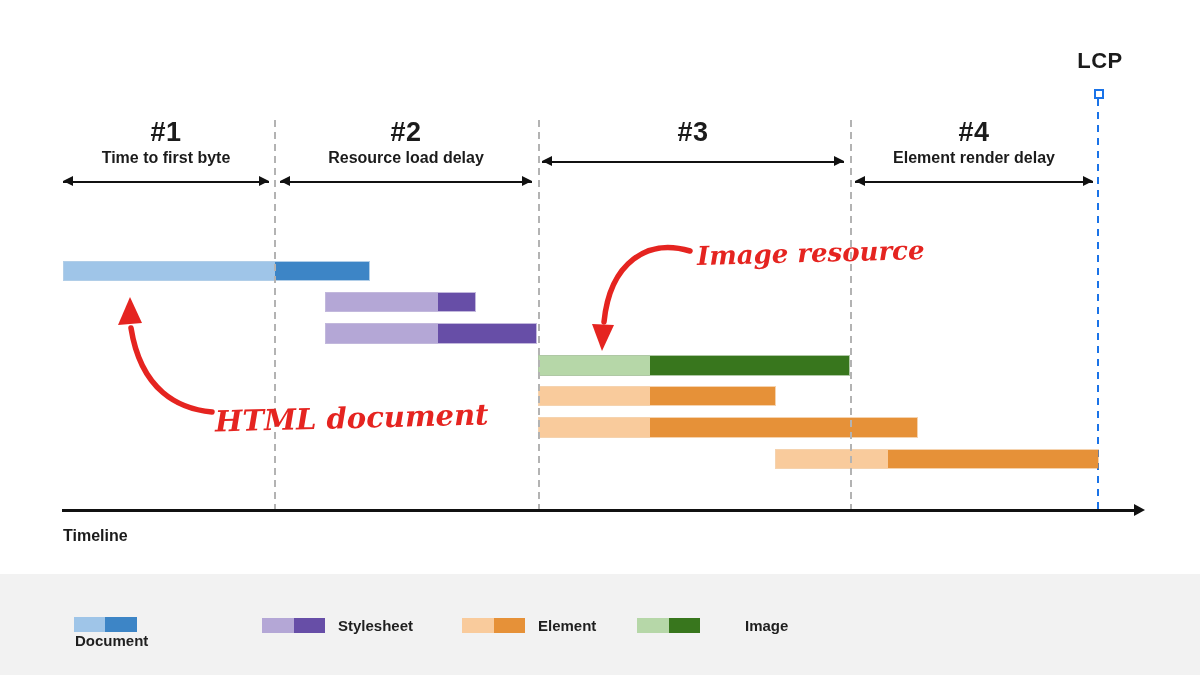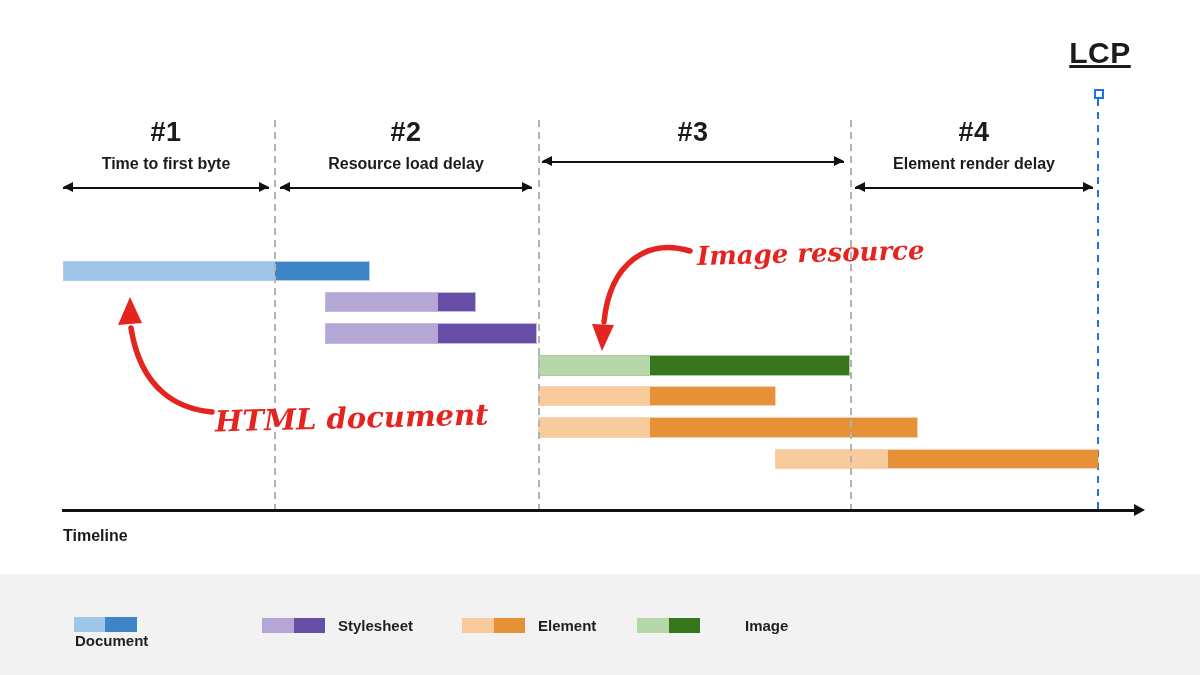--- a/index.html
+++ b/index.html
@@ -23,7 +23,7 @@
   .vsep{position:absolute;width:2px;background:repeating-linear-gradient(to bottom,var(--gray) 0 7px,transparent 7px 12px);}
   .lcp-line{position:absolute;width:2.4px;background:repeating-linear-gradient(to bottom,var(--blue) 0 7px,transparent 7px 13px);}
   .lcp-marker{position:absolute;width:6px;height:6px;background:#fff;border:2.2px solid var(--blue);}
-  .lcp-title{position:absolute;left:1056px;top:36px;width:88px;text-align:center;font-size:30px;font-weight:700;letter-spacing:.5px;text-decoration:underline;}
+  .lcp-title{position:absolute;left:1056px;top:48px;width:88px;text-align:center;font-size:22px;font-weight:700;letter-spacing:.5px;}
   
   .bar{position:absolute;display:flex;border:1px solid;box-sizing:border-box;}
   .bar>div{height:100%;}

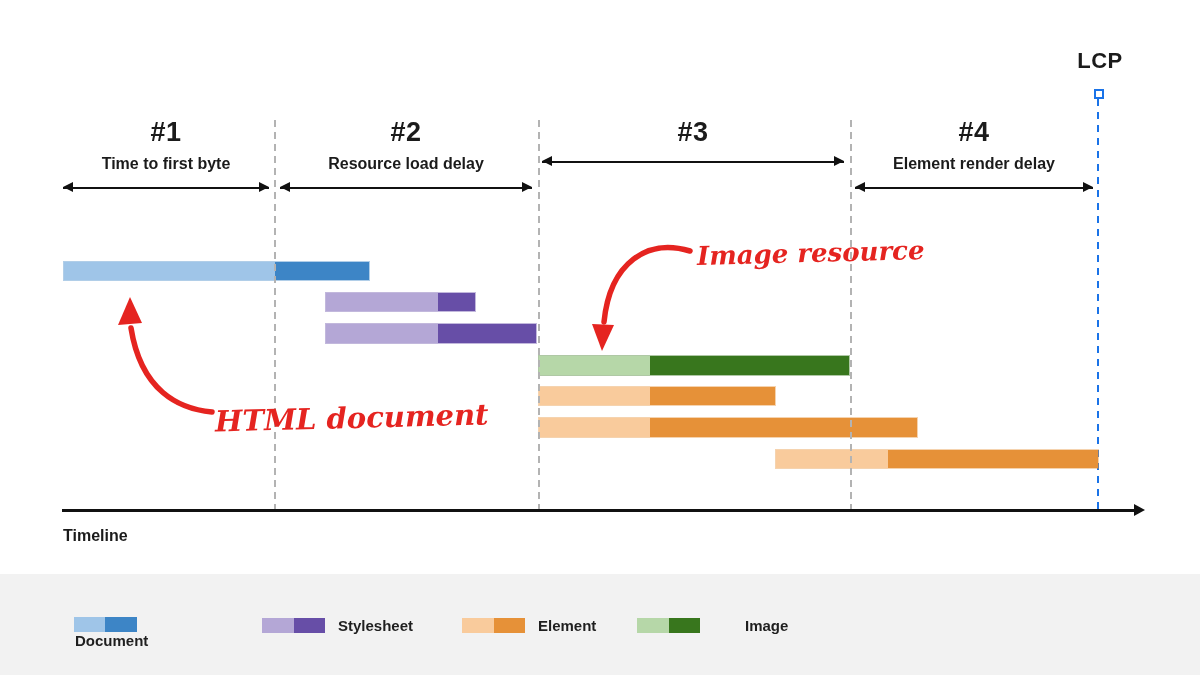--- a/index.html
+++ b/index.html
@@ -10,7 +10,7 @@
   
   .phase{position:absolute;top:116px;text-align:center;}
   .phase-num{display:block;font-size:27px;font-weight:700;line-height:32px;letter-spacing:.5px;}
-  .phase-label{display:block;font-size:16px;font-weight:700;line-height:20px;margin-top:6px;}
+  .phase-label{display:block;font-size:16px;font-weight:700;line-height:20px;margin-top:0;}
   .p1{left:63px;width:206px;}
   .p2{left:280px;width:252px;}
   .p3{left:542px;width:302px;}

